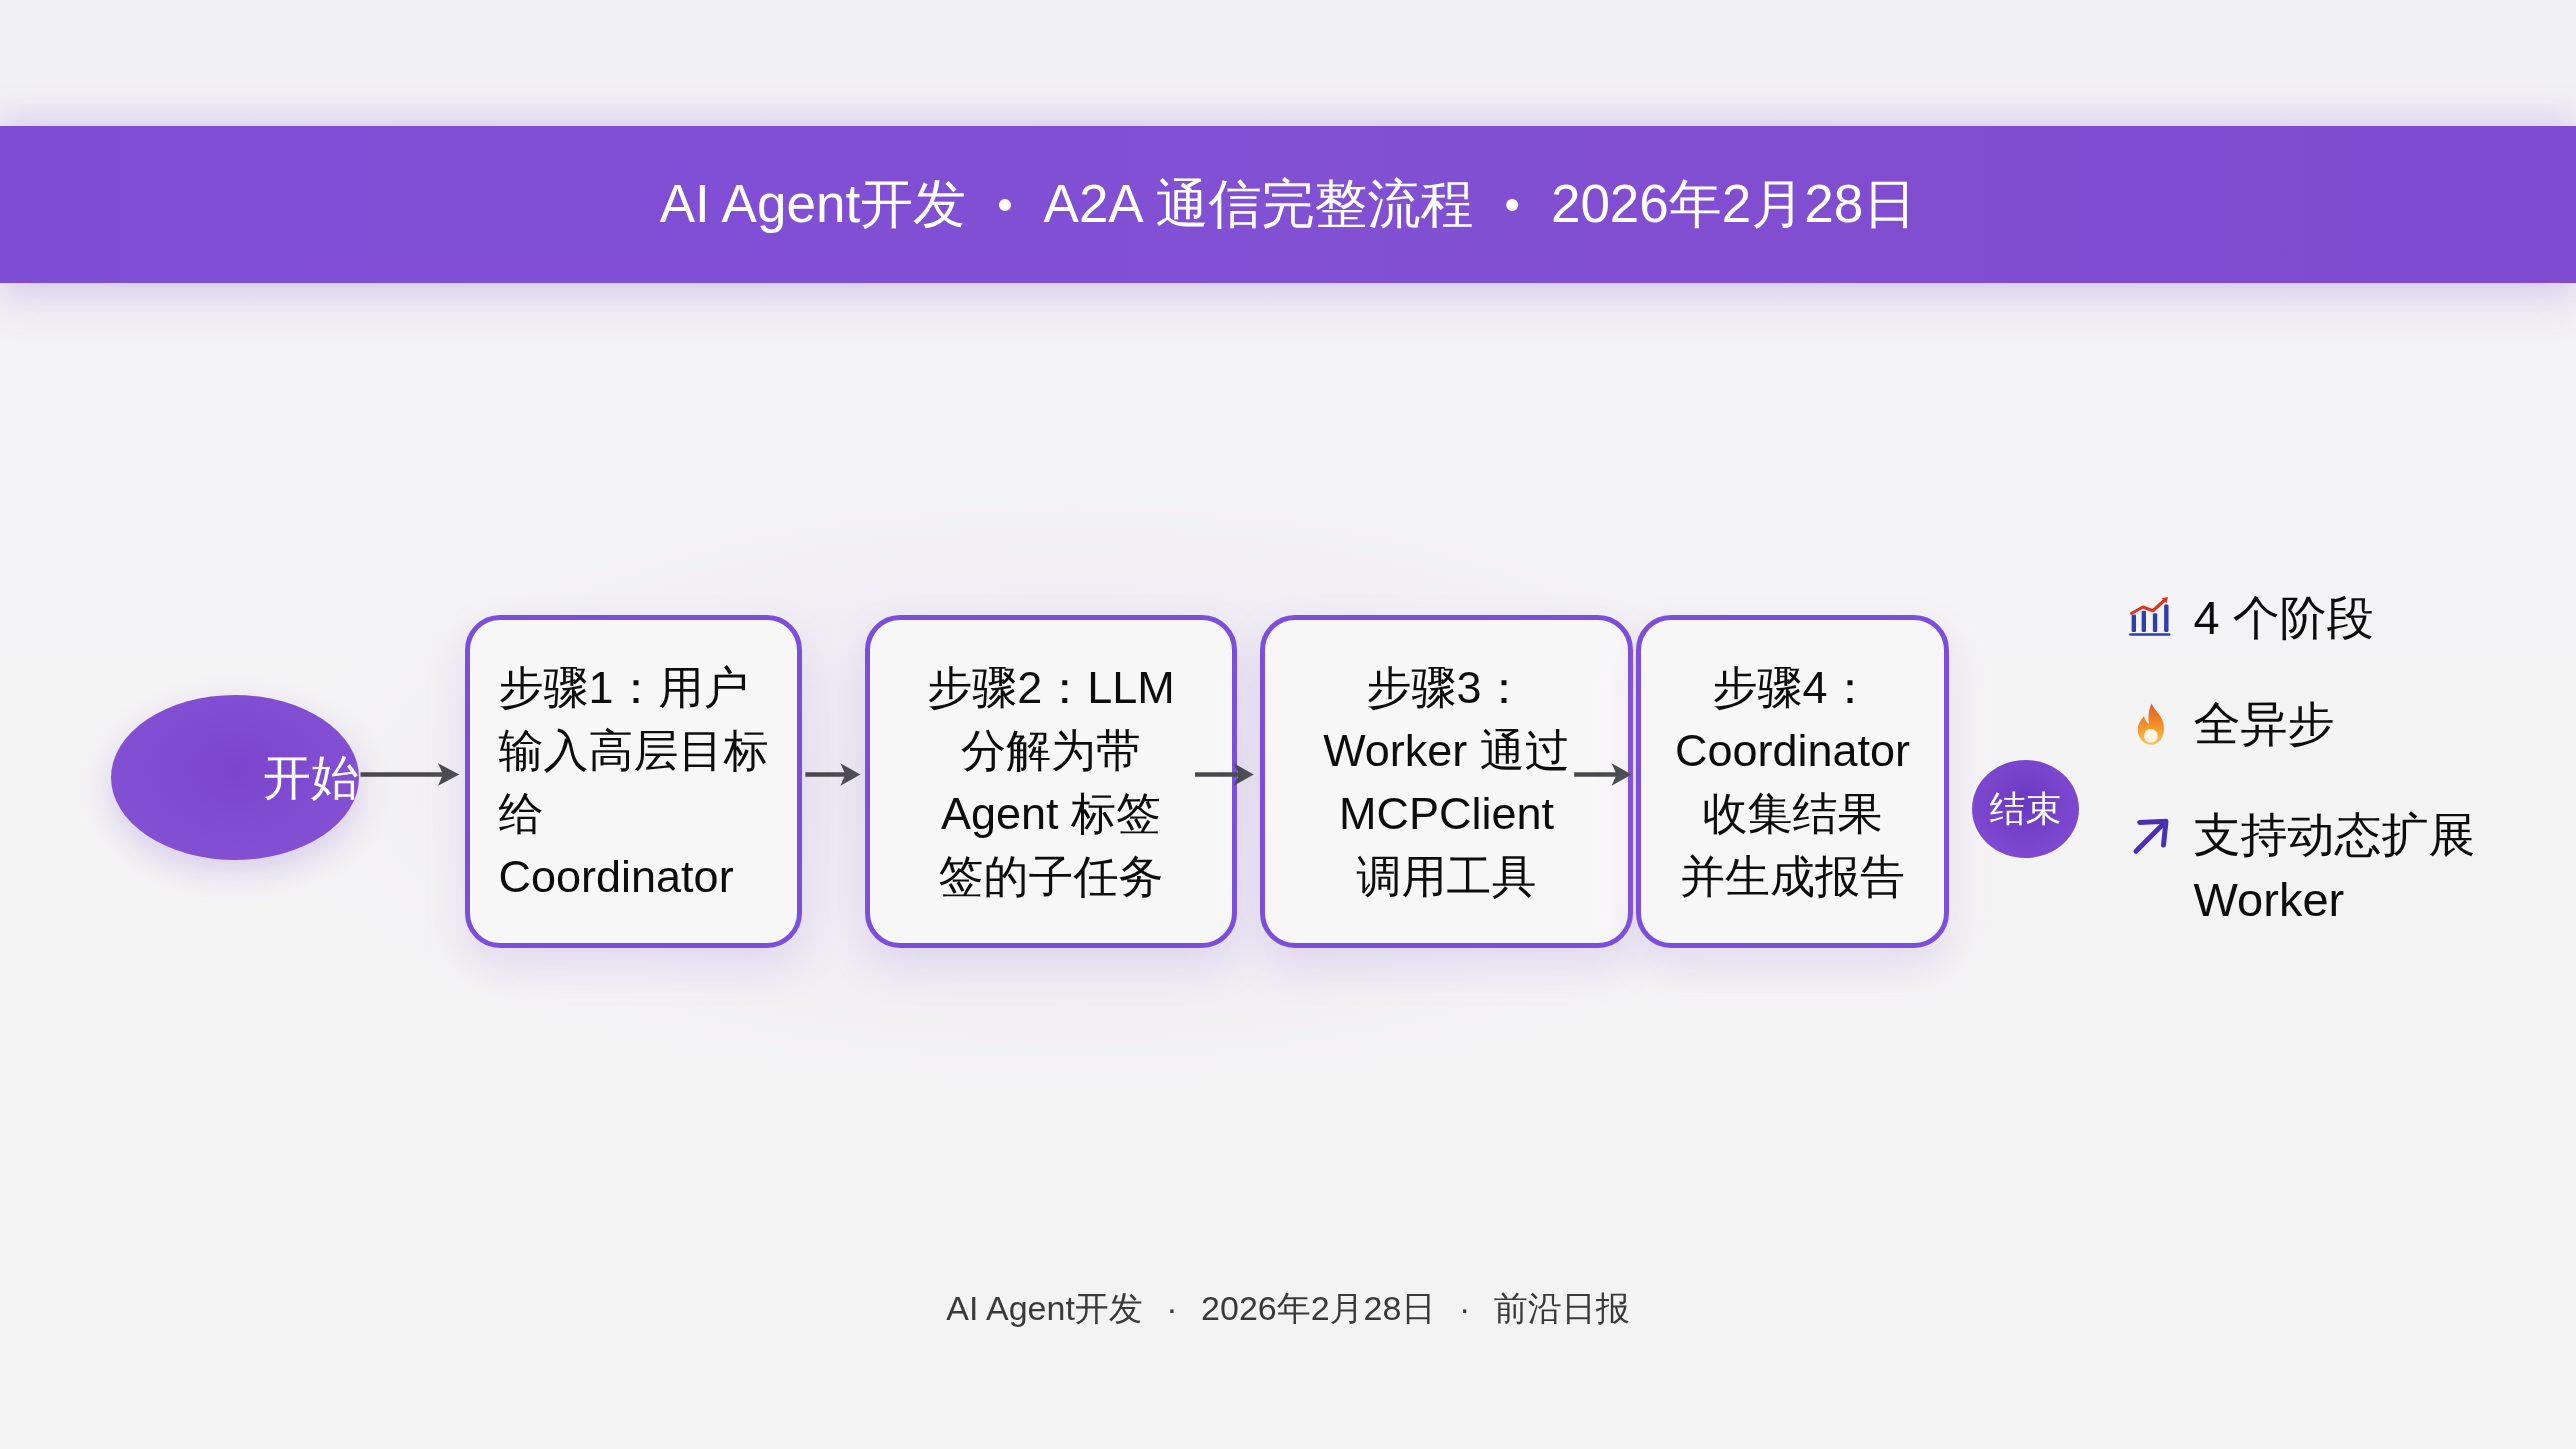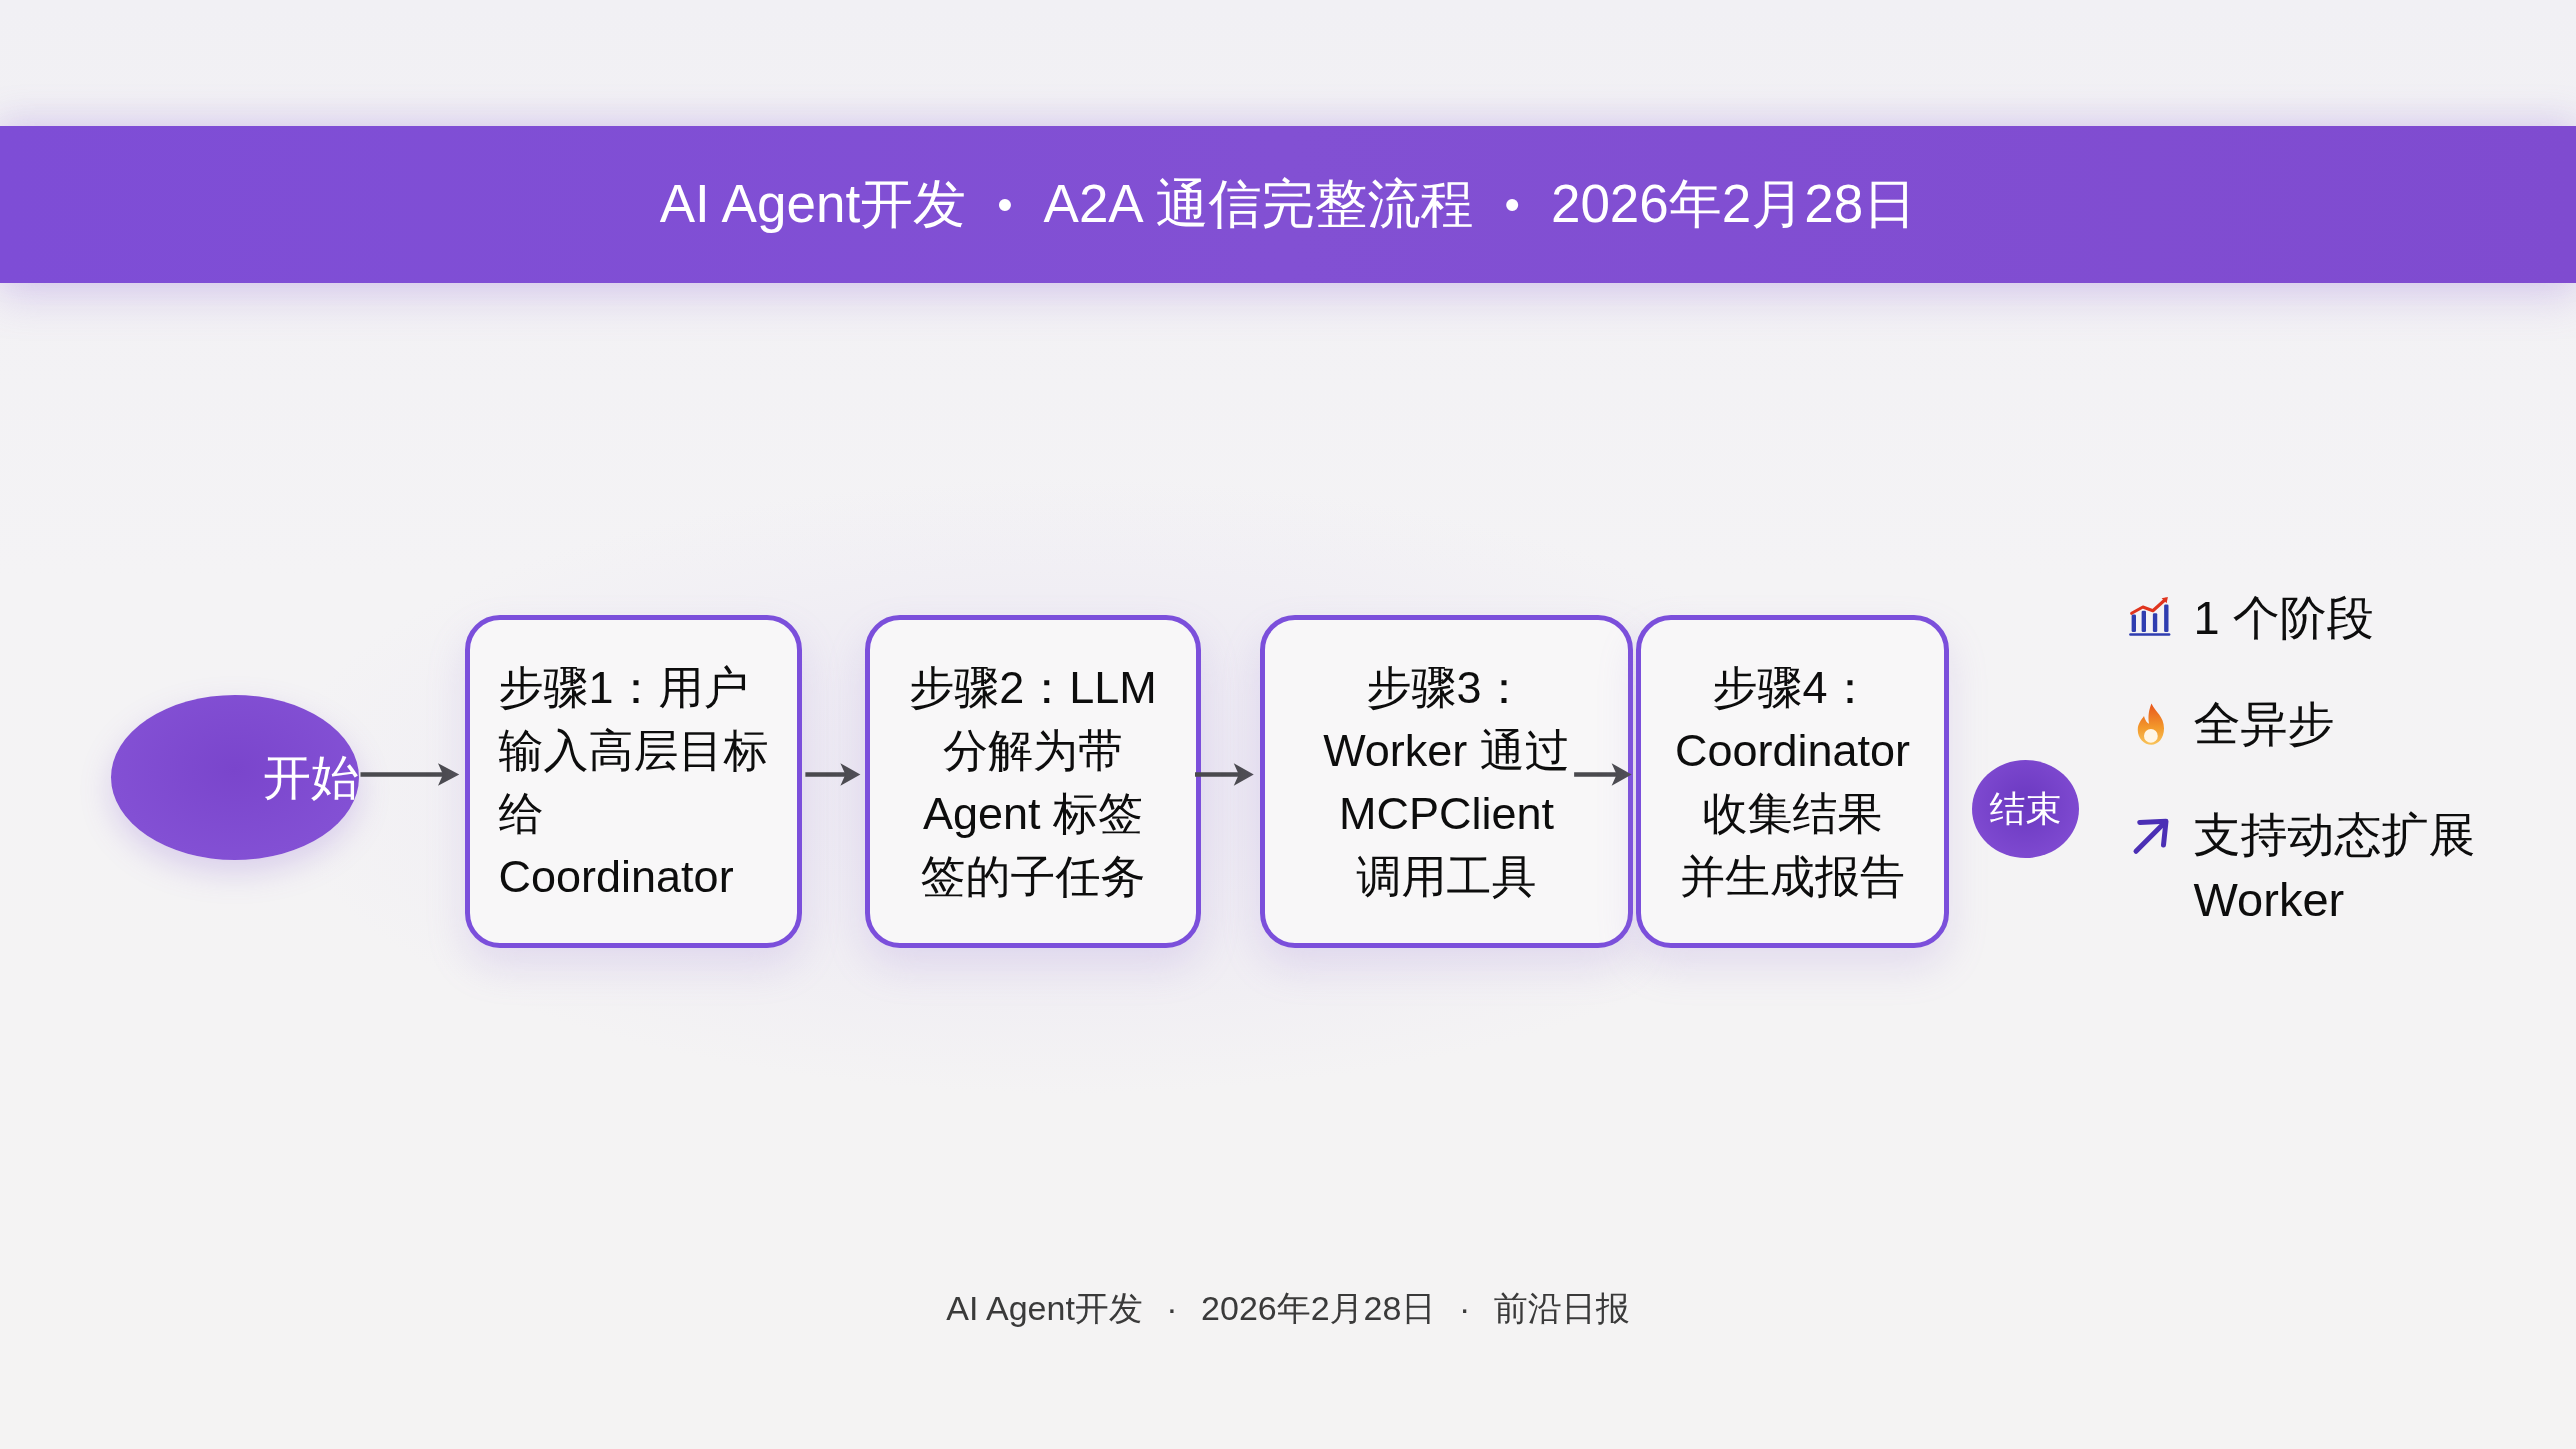--- a/index.html
+++ b/index.html
@@ -255,7 +255,7 @@
         <path d="M52 2 L62 0 L60 10 Z" fill="#E0341E"></path>
       </svg>
     </span>
-    <span class="legend-text">1 个阶段</span>
+    <span class="legend-text">4 个阶段</span>
   </div>
   <div class="legend-item" id="legend-1">
     <span class="legend-icon">

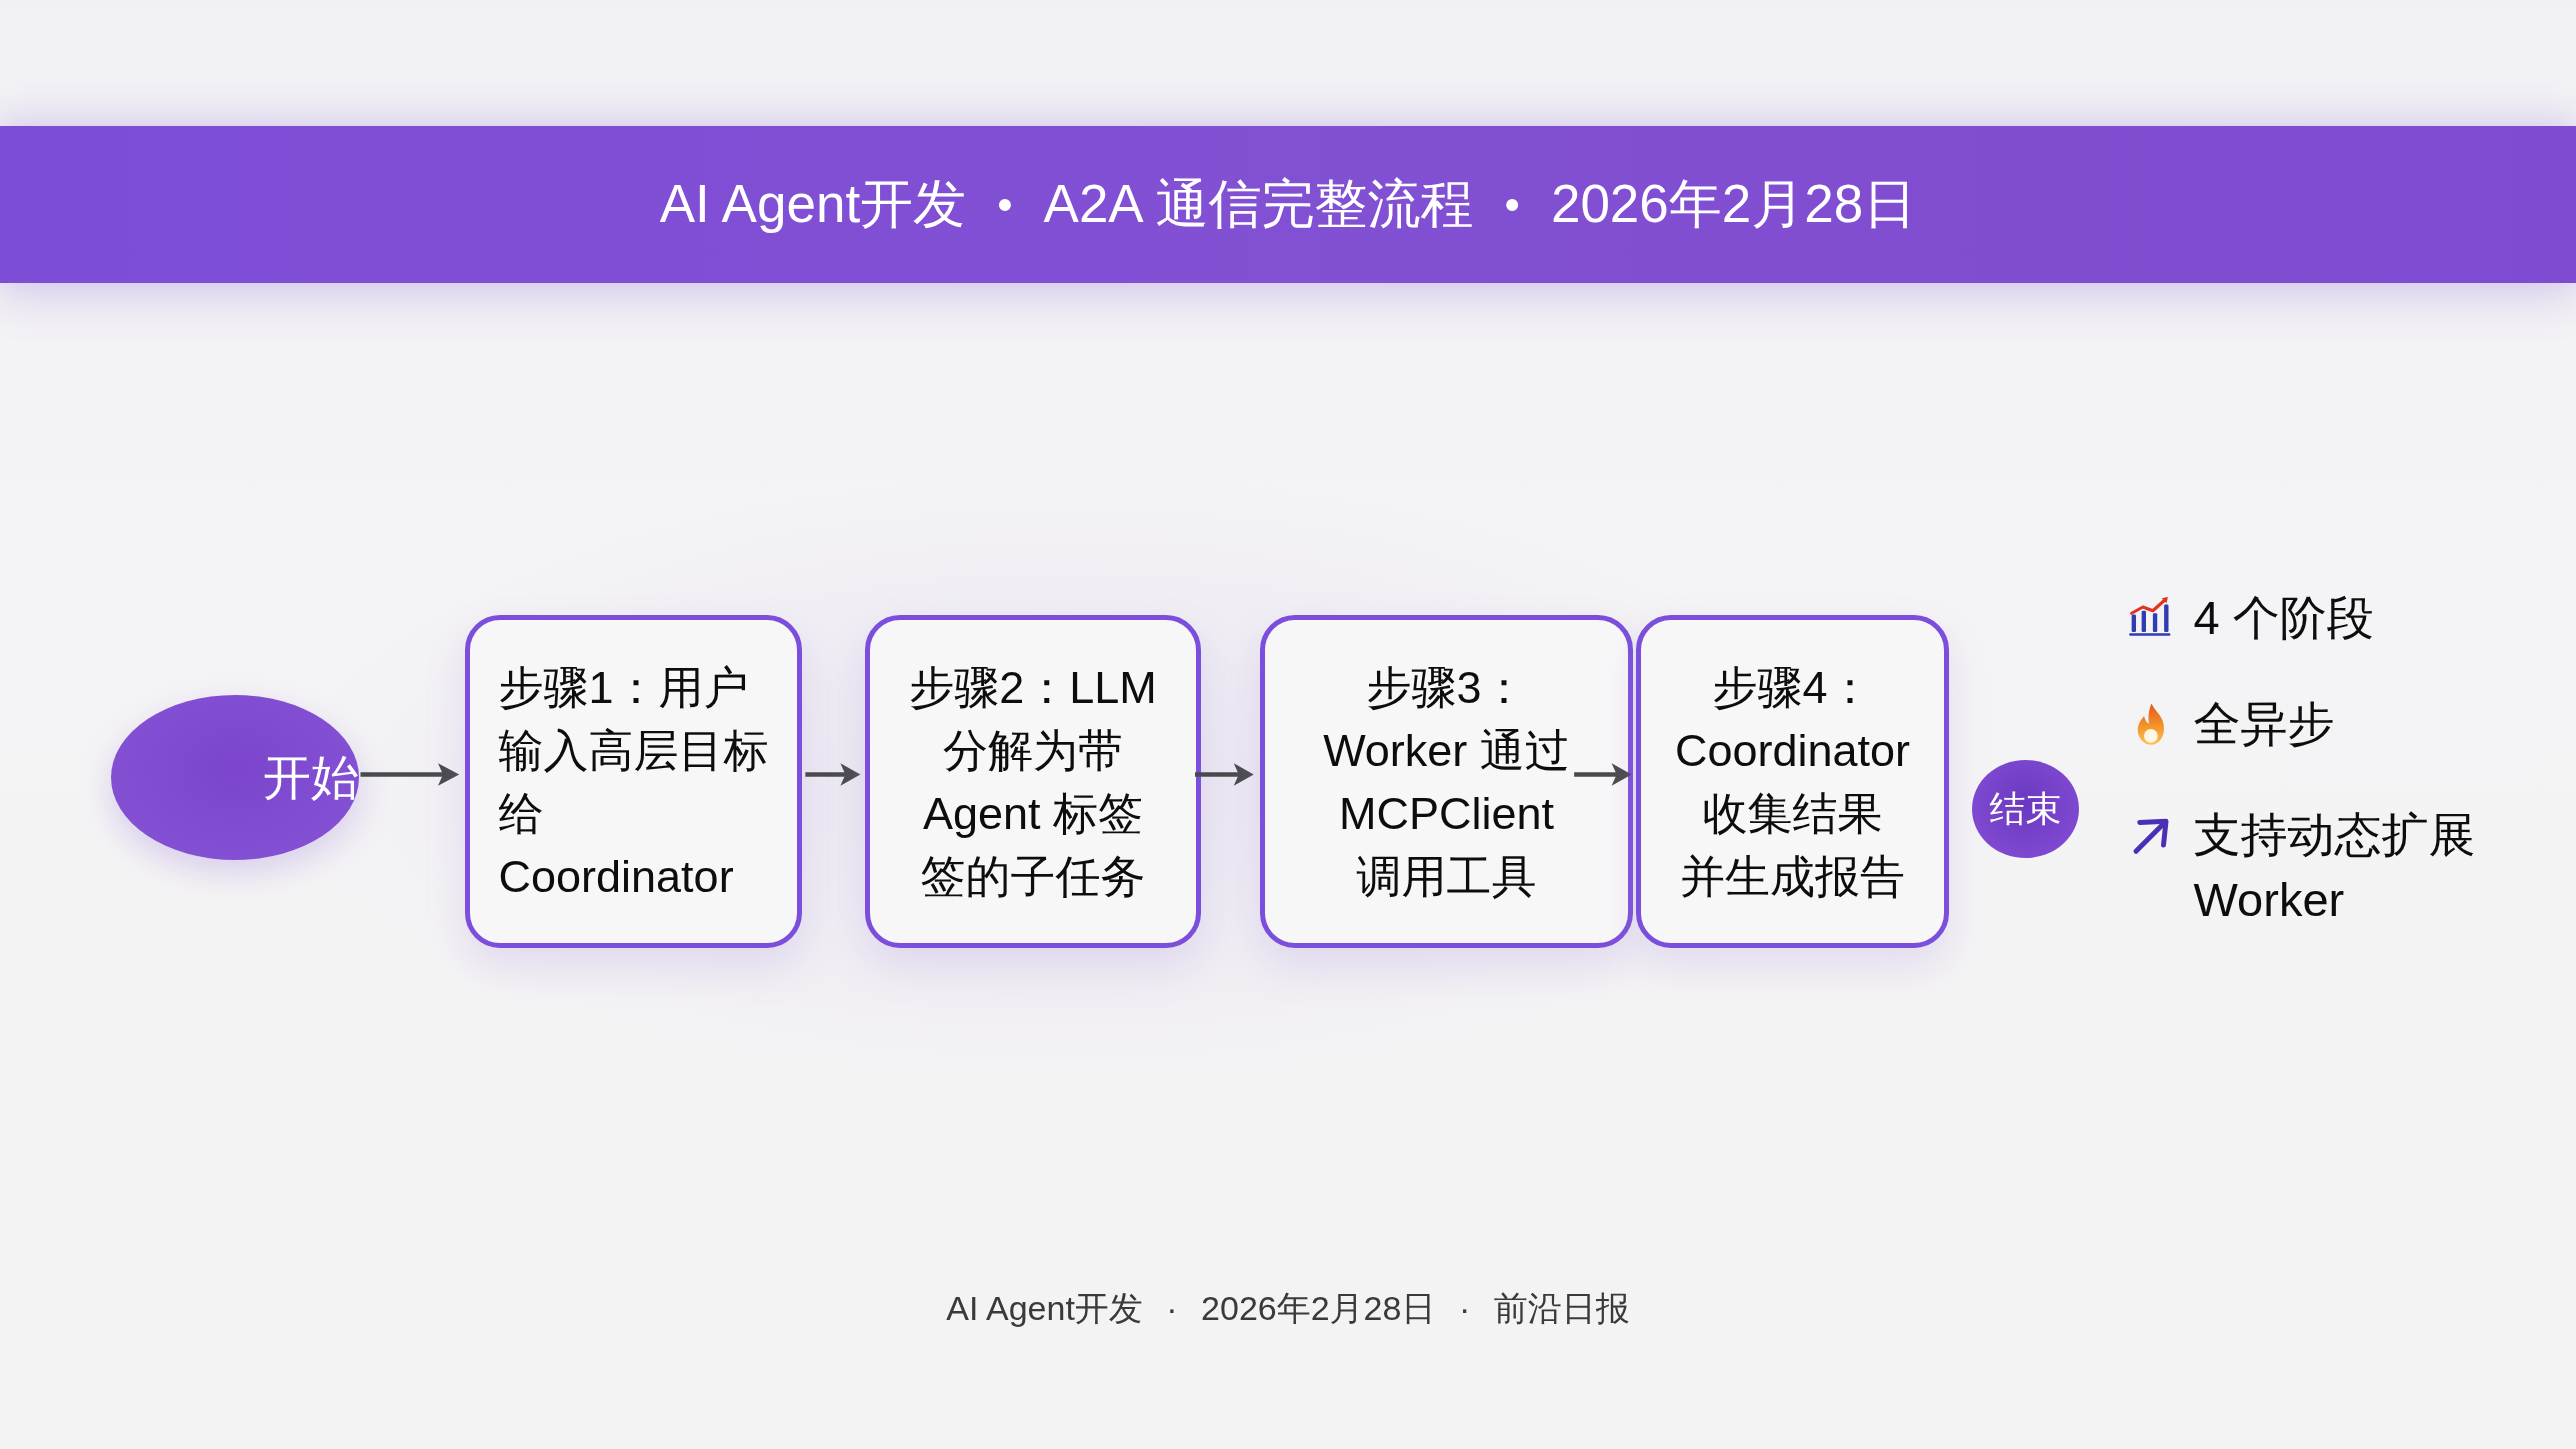--- a/index.html
+++ b/index.html
@@ -105,7 +105,7 @@
     .step-box.left-align .step-text { text-align: left; }
 
     #box1 { left: 465px; width: 337px; }
-    #box2 { left: 865px; width: 336px; }
+    #box2 { left: 865px; width: 372px; }
     #box3 { left: 1260px; width: 373px; }
     #box4 { left: 1636px; width: 313px; }
 

